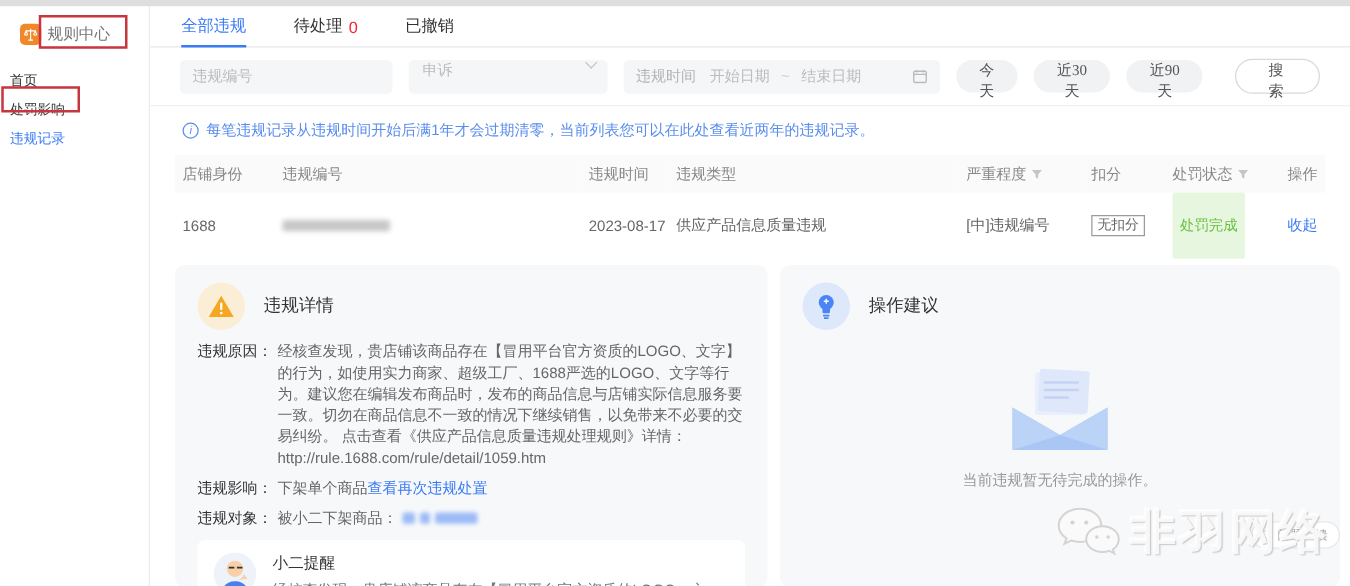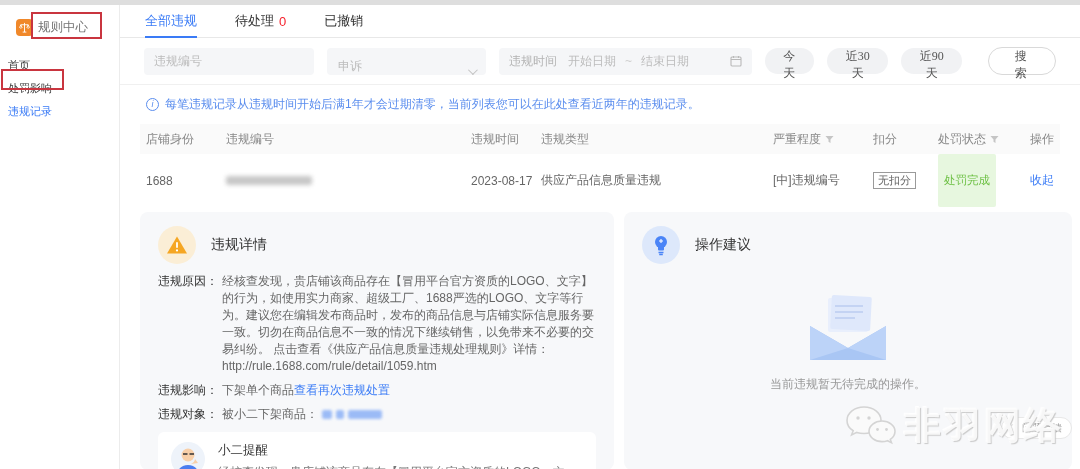--- a/index.html
+++ b/index.html
@@ -34,7 +34,7 @@
   .filters { display:flex; align-items:center; height:47px; padding:0 24px; gap:13px; border-bottom:1px solid #f0f0f0; }
   .f-input { width:170px; height:27px; background:#f5f6f8; border:none; border-radius:4px; padding:0 10px; font-size:12px; color:#666; font-family:inherit; }
   .f-input::placeholder { color:#bcbcbc; }
-  .f-select { width:162px; height:27px; background:#f5f6f8; border-radius:4px; display:flex; align-items:flex-end; justify-content:space-between; padding:0 11px; font-size:12px; color:#bcbcbc; cursor:pointer; }
+  .f-select { width:162px; height:27px; background:#f5f6f8; border-radius:4px; display:flex; align-items:flex-start; justify-content:space-between; padding:0 11px; font-size:12px; color:#bcbcbc; cursor:pointer; }
   .chevron { width:7px; height:7px; border-right:1.4px solid #c3c3c3; border-bottom:1.4px solid #c3c3c3; transform:rotate(45deg) translateY(-2px); }
   .f-range { width:258px; height:27px; background:#f5f6f8; border-radius:4px; display:flex; align-items:center; padding:0 10px; font-size:12px; color:#bcbcbc; gap:9px; }
   .f-range .rng-lbl { color:#b4b4b4; margin-right:2px; }

